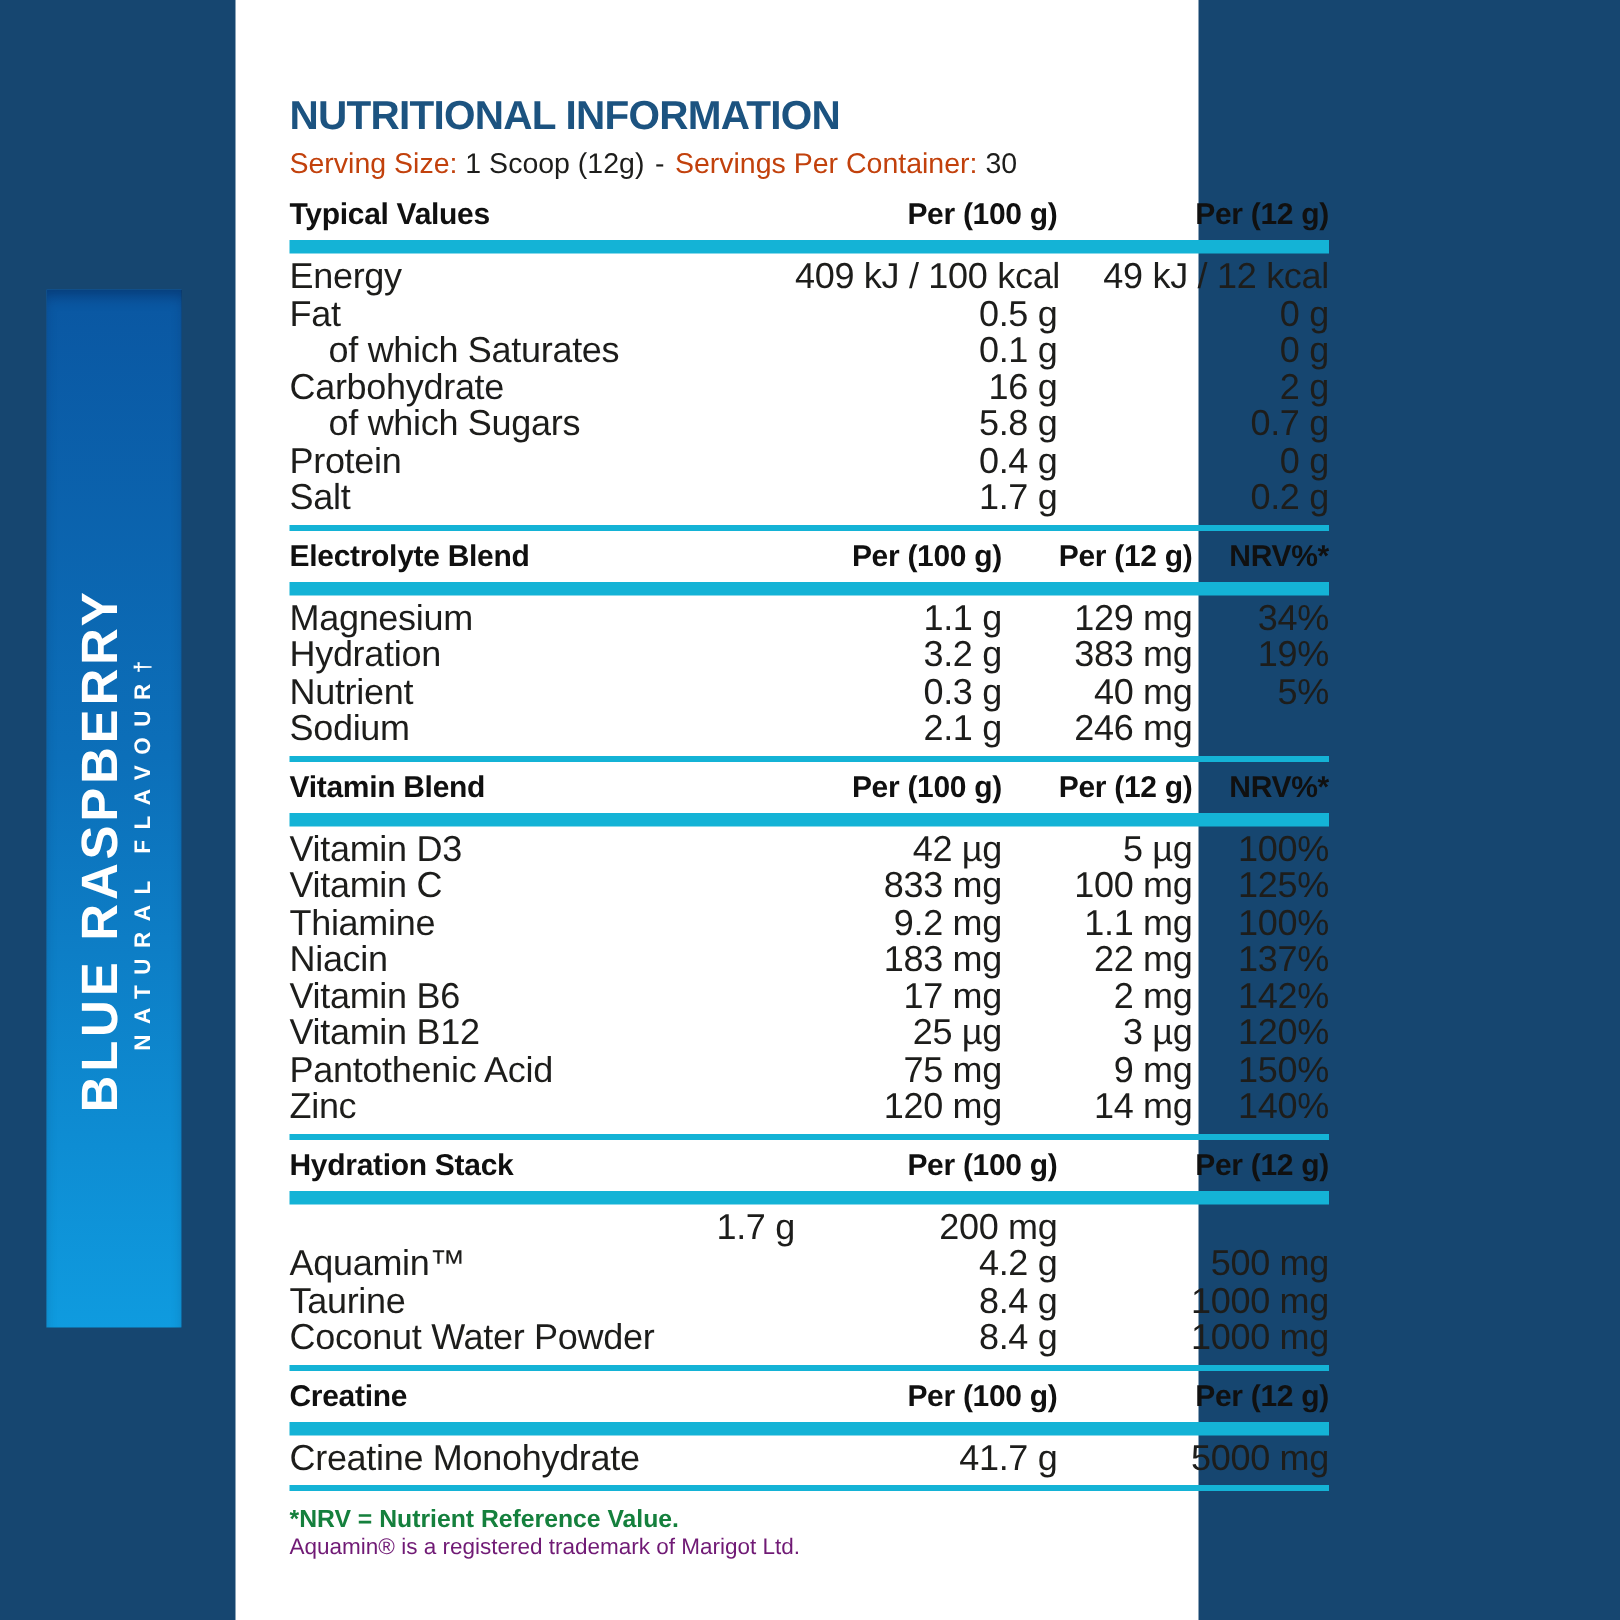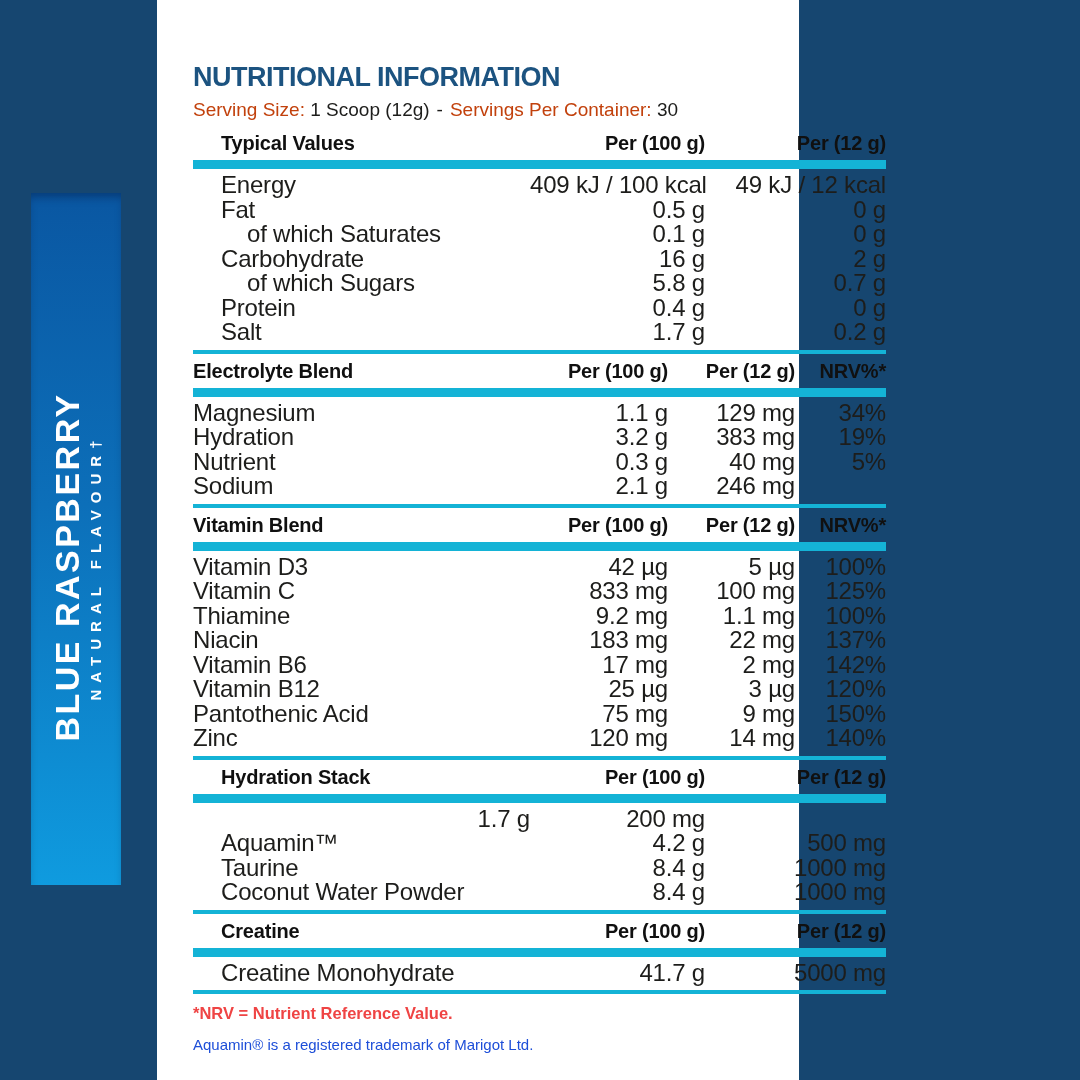--- a/index.html
+++ b/index.html
@@ -58,7 +58,7 @@
     font-weight:bold; font-size:20px; color:#101010;
     letter-spacing:-0.2px;
   }
-  .cols3 { grid-template-columns:1fr 175px 181px;margin-left:28px; }
+  .cols3 { grid-template-columns:1fr 175px 181px; }
   .cols4 { grid-template-columns:1fr 130px 127px 91px; }
   .sec-head > div, .row > div { white-space:nowrap; }
   .hcell { text-align:right; }

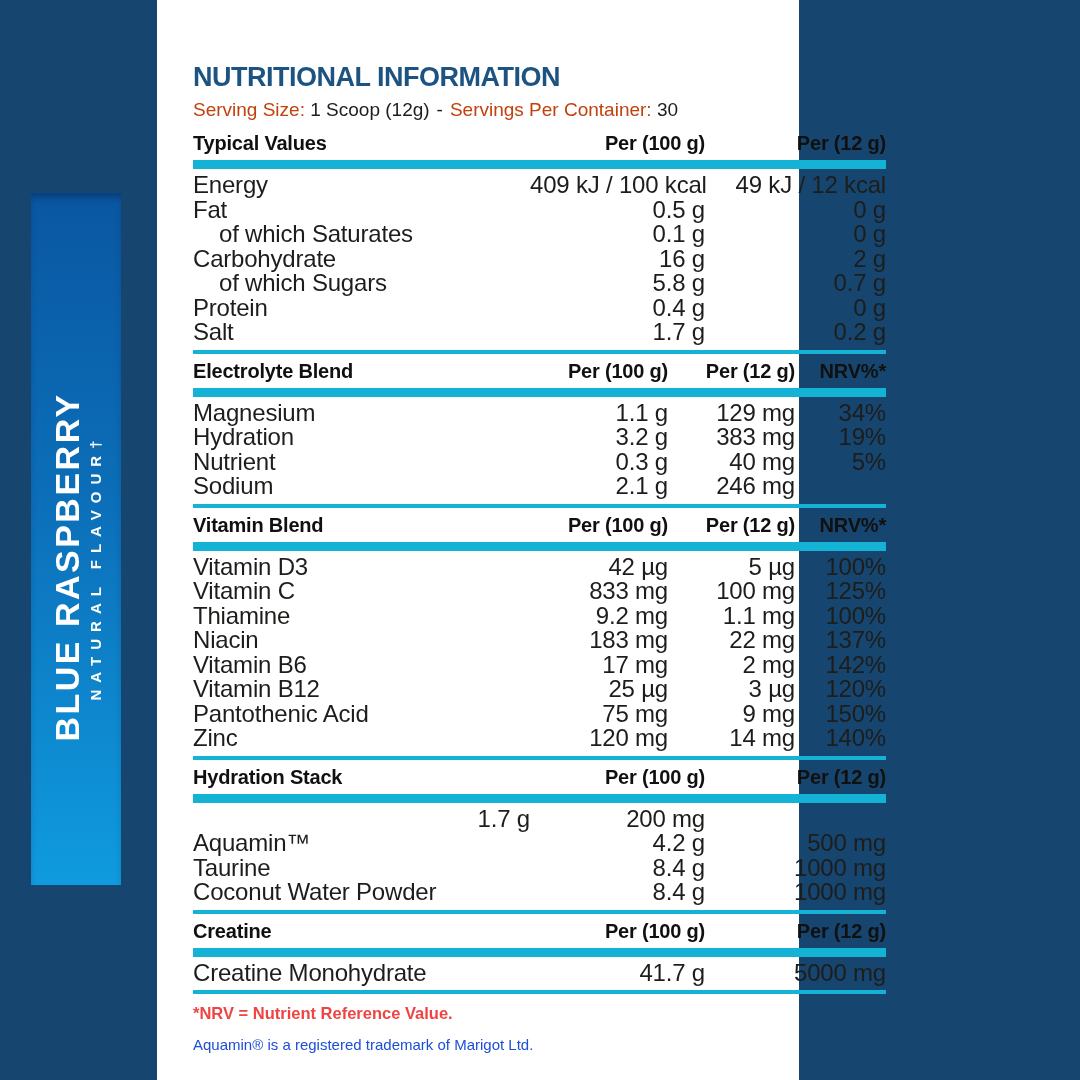--- a/index.html
+++ b/index.html
@@ -75,7 +75,7 @@
   .cell.indent { padding-left:26px; }
 
   
-  .foot1 { margin-top:10px; font-size:16.5px; font-weight:bold; color:#ef4444; }
+  .foot1 { margin-top:10px; font-size:16.5px; font-weight:bold; color:#15803d; }
   .foot2 { margin-top:13px; font-size:15px; color:#1d4ed8; }
 </style>
 </head>

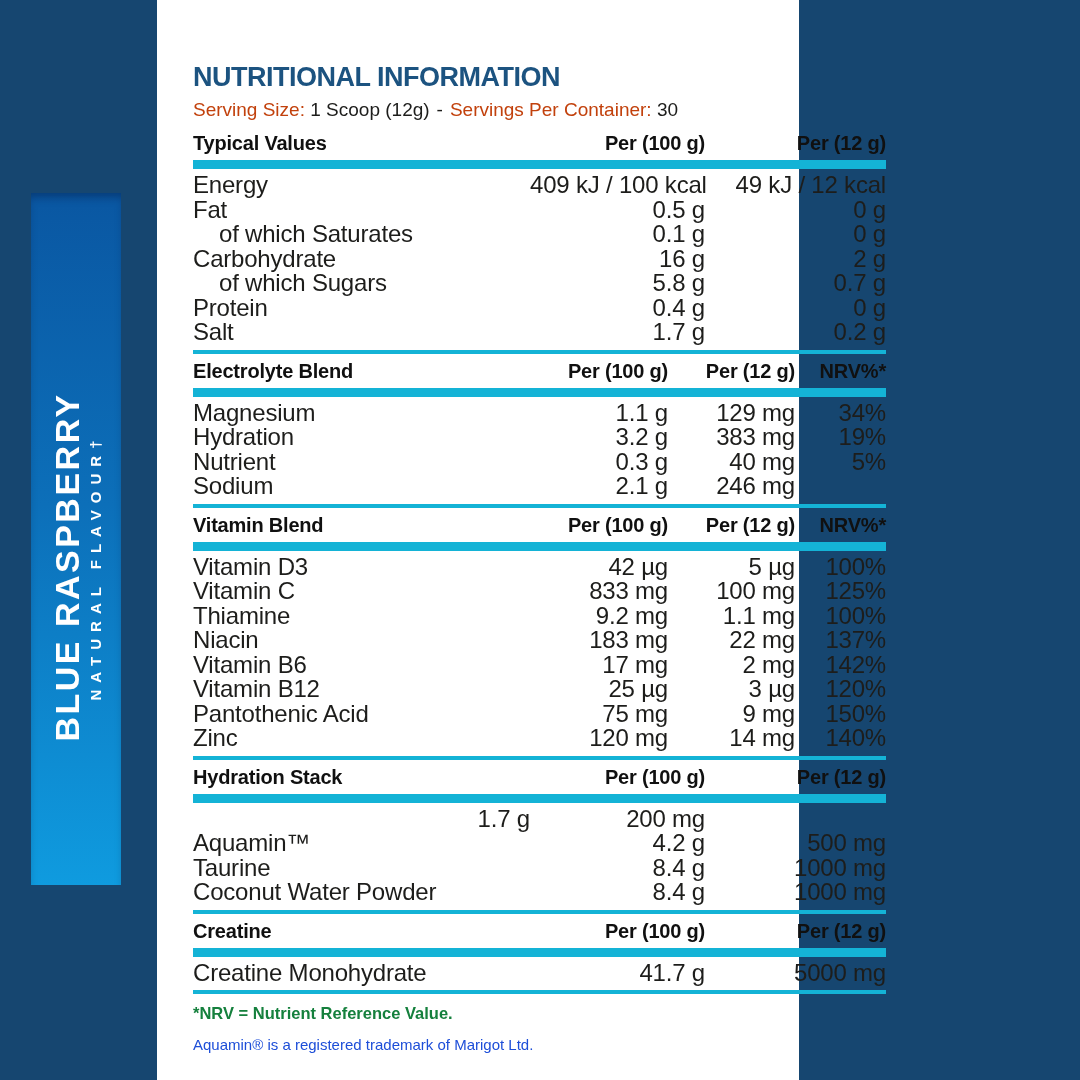--- a/index.html
+++ b/index.html
@@ -76,7 +76,7 @@
 
   
   .foot1 { margin-top:10px; font-size:16.5px; font-weight:bold; color:#15803d; }
-  .foot2 { margin-top:13px; font-size:15px; color:#1d4ed8; }
+  .foot2 { font-size:15px; color:#701a75; }
 </style>
 </head>
 <body>

